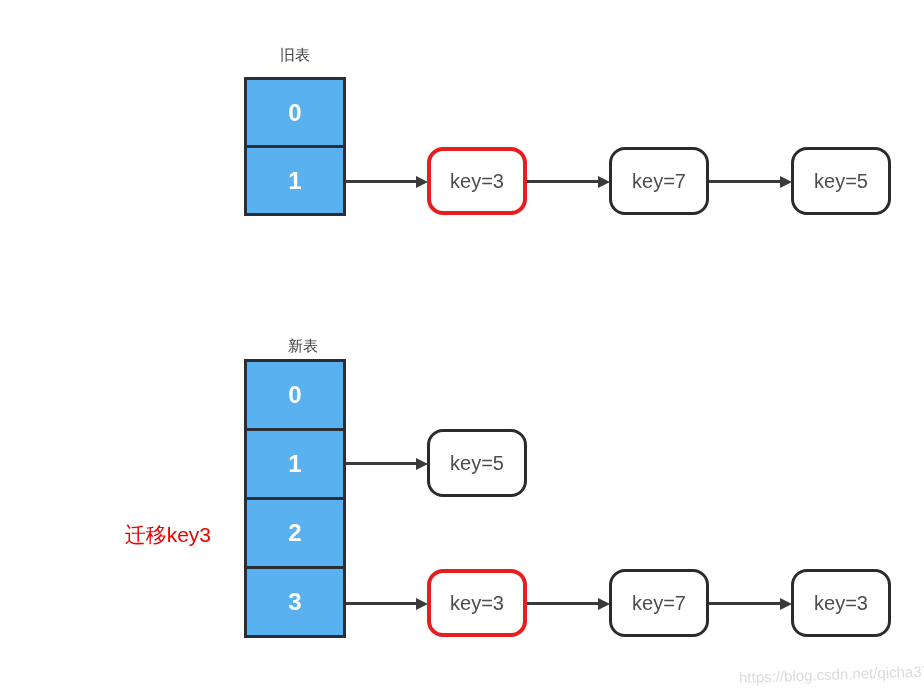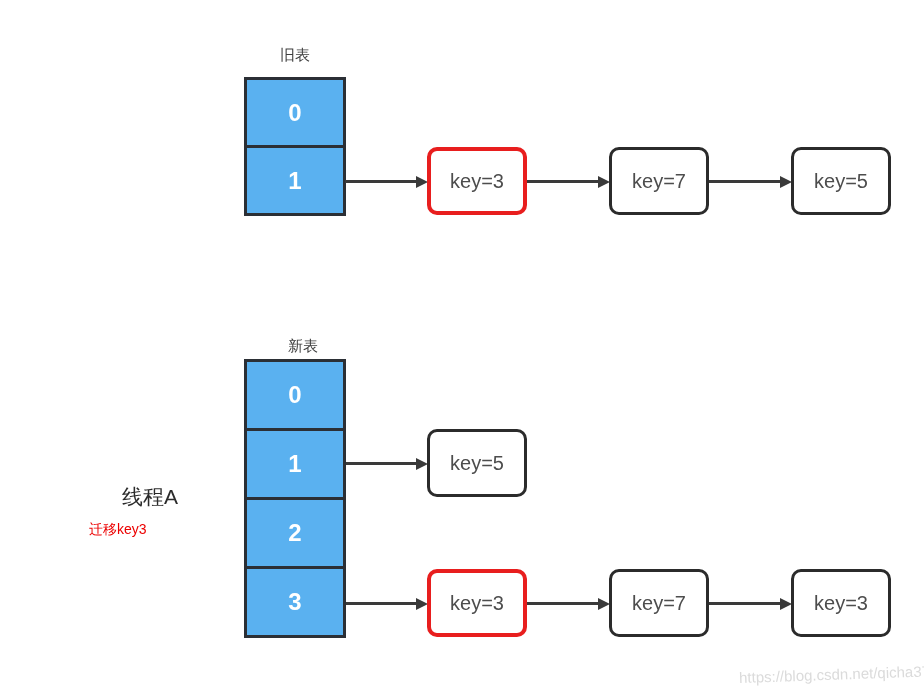--- a/index.html
+++ b/index.html
@@ -40,7 +40,7 @@
   
   .node{
     position:absolute;width:100px;height:68px;
-    background:#fff;border:3px solid var(--node-border);border-radius:10px;
+    background:#fff;border:3px solid var(--node-border);border-radius:16px;
     display:flex;align-items:center;justify-content:center;
     font-size:20px;color:var(--node-text);
   }

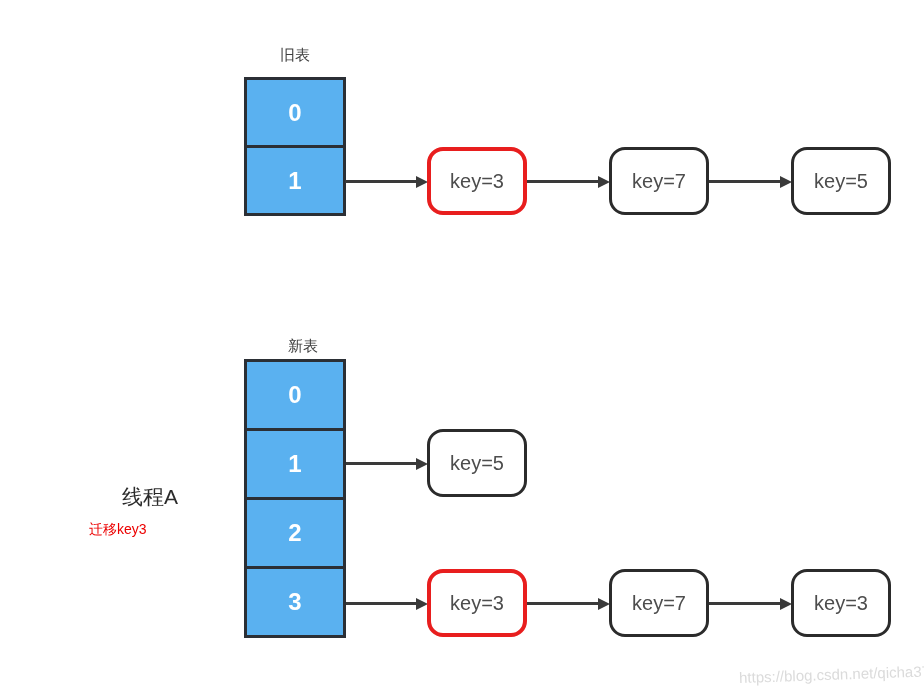--- a/index.html
+++ b/index.html
@@ -115,7 +115,6 @@
   <div class="arrow" style="left:661px;top:602px;width:71px"></div>
   <div class="node" style="left:743px;top:569px">key=3</div>
 
-  <div class="thread-label">线程A</div>
   <div class="action-label">迁移key3</div>
 
   <div class="wm-url">https://blog.csdn.net/qicha3705</div>

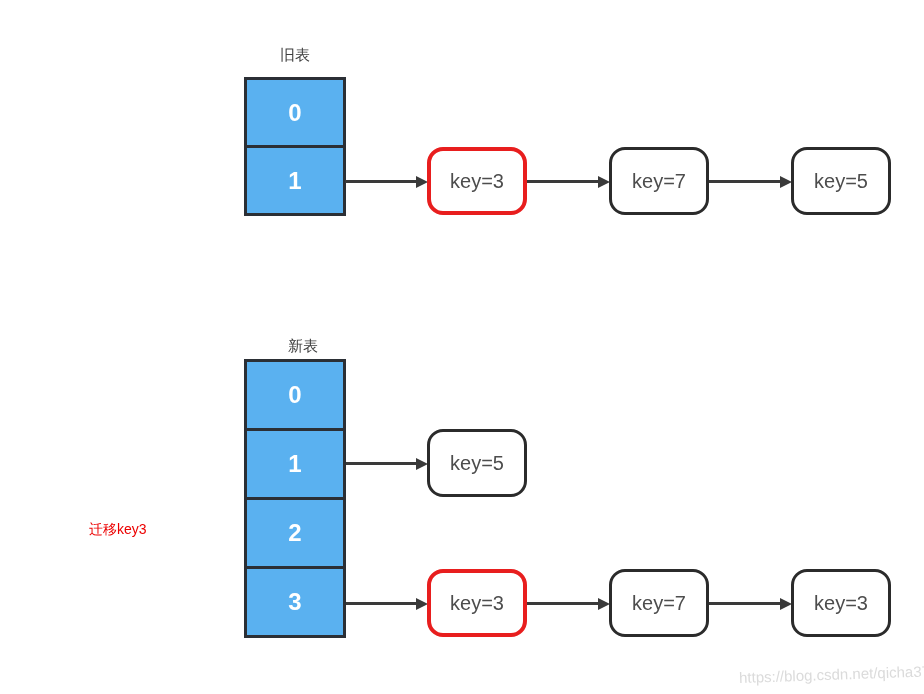--- a/index.html
+++ b/index.html
@@ -58,8 +58,8 @@
     font-size:21px;color:var(--thread-text);
   }
   .action-label{
-    position:absolute;left:41px;top:521px;width:122px;text-align:left;
-    font-size:14px;color:var(--action-text);
+    position:absolute;left:41px;top:521px;width:122px;text-align:right;
+    font-size:21px;color:var(--action-text);
   }
   
   .wm-url{

